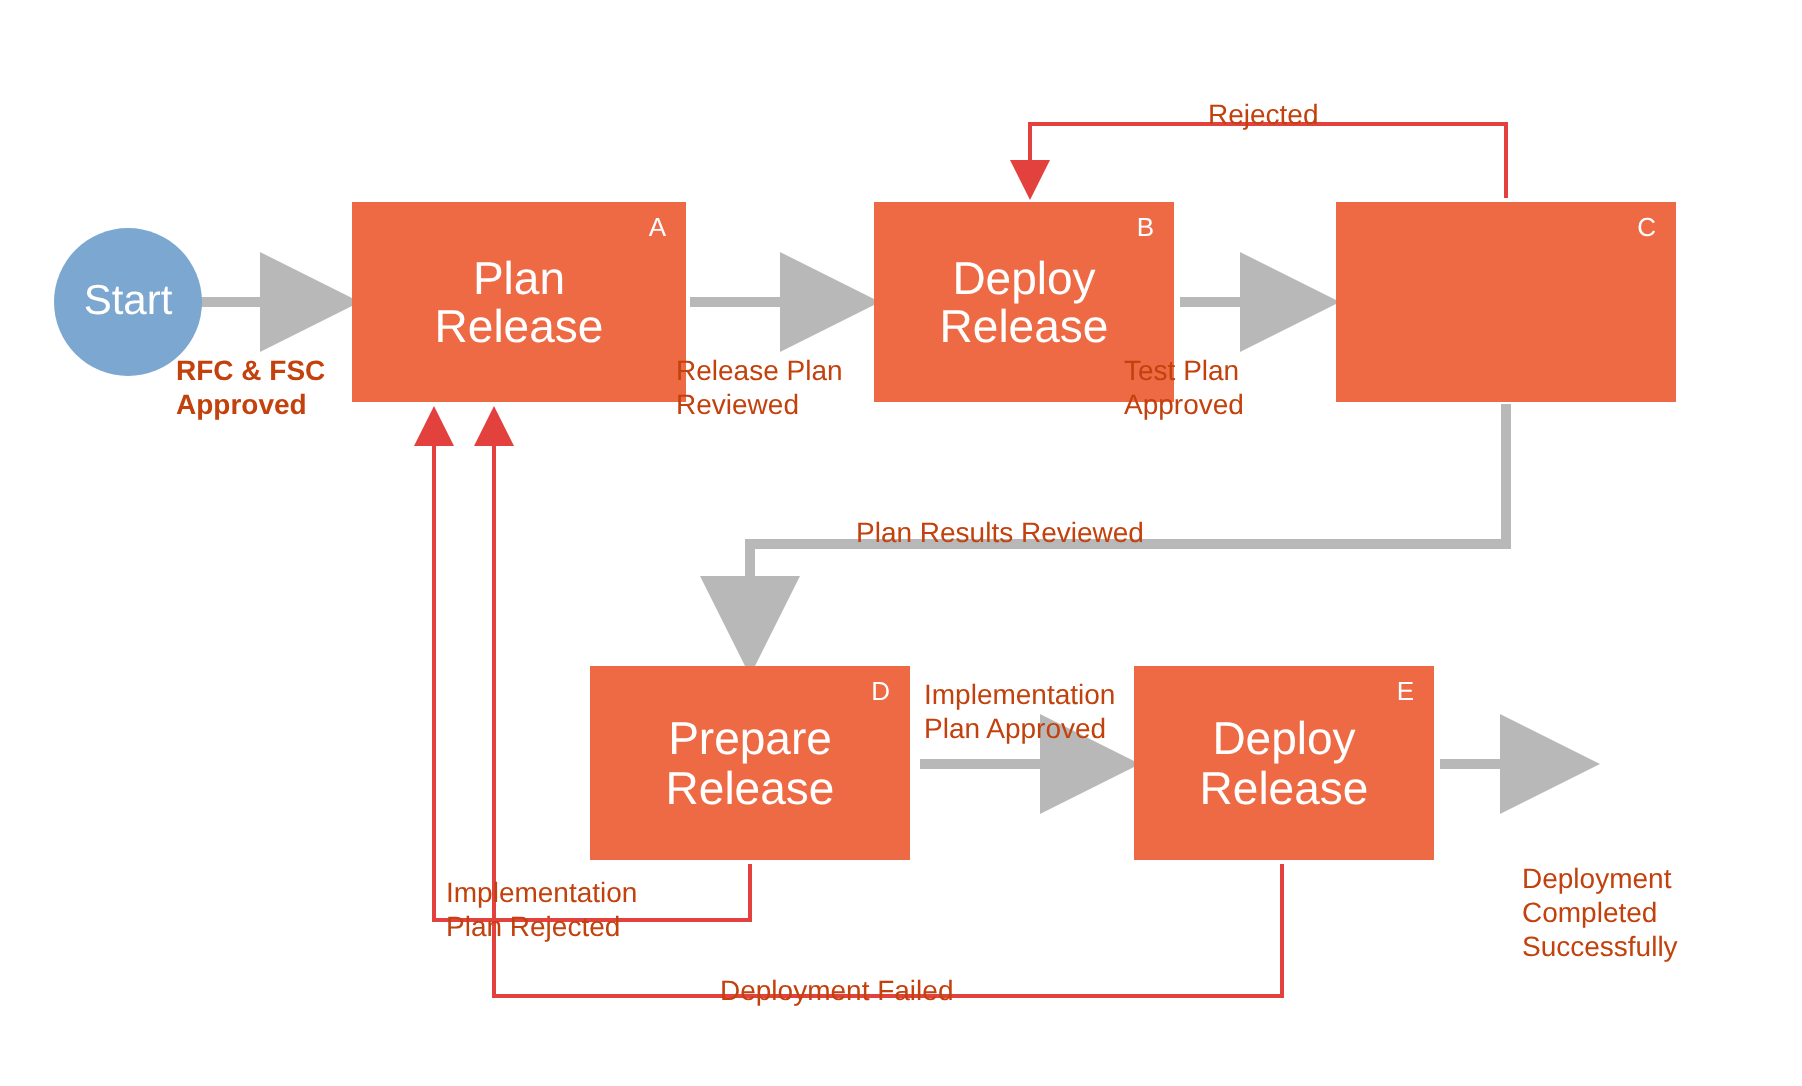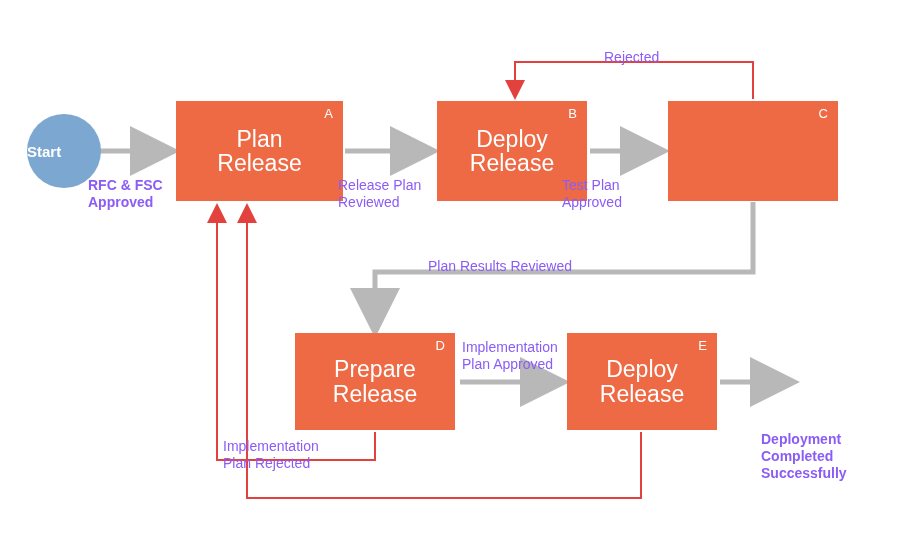--- a/index.html
+++ b/index.html
@@ -19,7 +19,7 @@
     position: absolute; top: 6px; right: 10px; font-size: 13px; font-weight: 400;
   }
   .label {
-    position: absolute; color: #8b5cf6; font-size: 14px; line-height: 1.2;
+    position: absolute; color: #c2410c; font-size: 14px; line-height: 1.2;
   }
   svg.arrows { position: absolute; inset: 0; width: 901px; height: 543px; }
 </style>

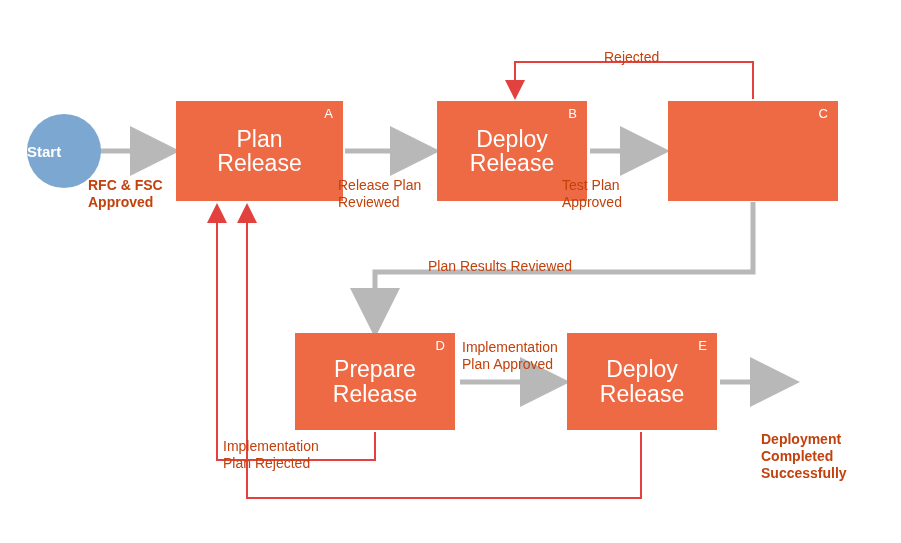--- a/index.html
+++ b/index.html
@@ -7,8 +7,8 @@
   .canvas { position: absolute; inset: 0; }
   .circle {
     position: absolute; width: 74px; height: 74px; border-radius: 50%;
-    background: #7ba7d1; display: flex; align-items: center; 
-    color: #fff; font-weight: 700; font-size: 15px;
+    background: #7ba7d1; display: flex; align-items: center; justify-content: center;
+    color: #fff; font-weight: 400; font-size: 21px;
   }
   .box {
     position: absolute; background: #ed6a45; color: #fff;

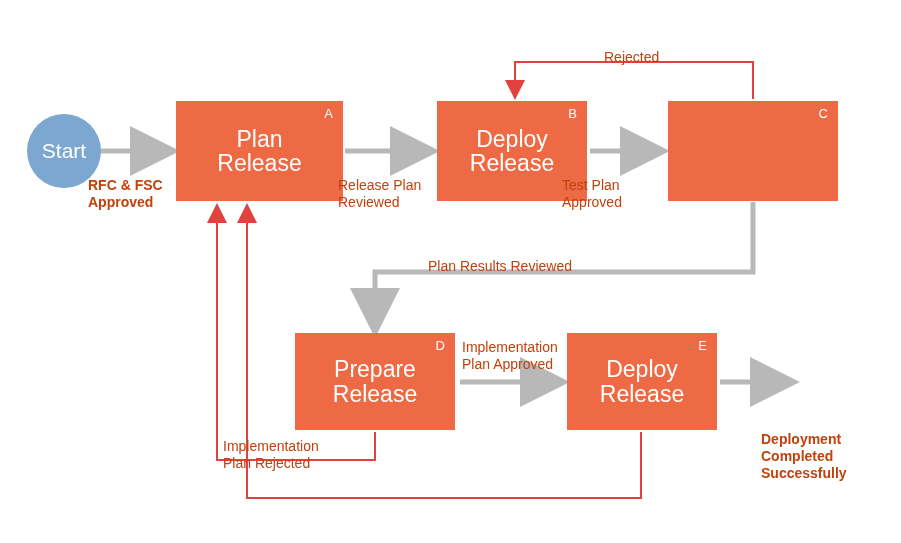--- a/index.html
+++ b/index.html
@@ -93,7 +93,7 @@
   <div class="label" style="left:428px; top:258px;">Plan Results Reviewed</div>
   <div class="label" style="left:462px; top:339px; white-space:pre-line;">Implementation
 Plan Approved</div>
-  <div class="label" style="left:761px; top:431px; white-space:pre-line;font-weight:bold;">Deployment
+  <div class="label" style="left:761px; top:431px; white-space:pre-line;">Deployment
 Completed
 Successfully</div>
   <div class="label" style="left:223px; top:438px; white-space:pre-line; text-align:left;">Implementation

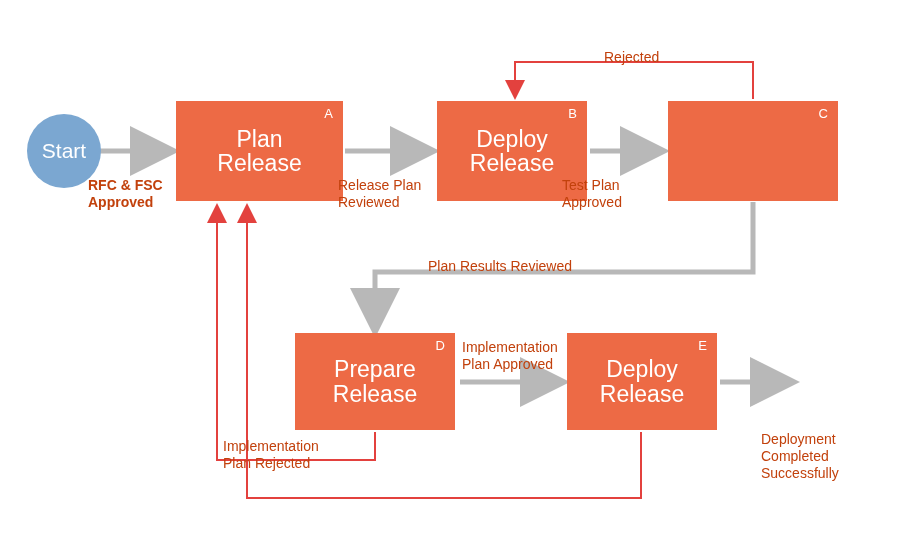--- a/index.html
+++ b/index.html
@@ -98,6 +98,7 @@
 Successfully</div>
   <div class="label" style="left:223px; top:438px; white-space:pre-line; text-align:left;">Implementation
 Plan Rejected</div>
+  <div class="label" style="left:360px; top:487px;">Deployment Failed</div>
 
 </div>
 

